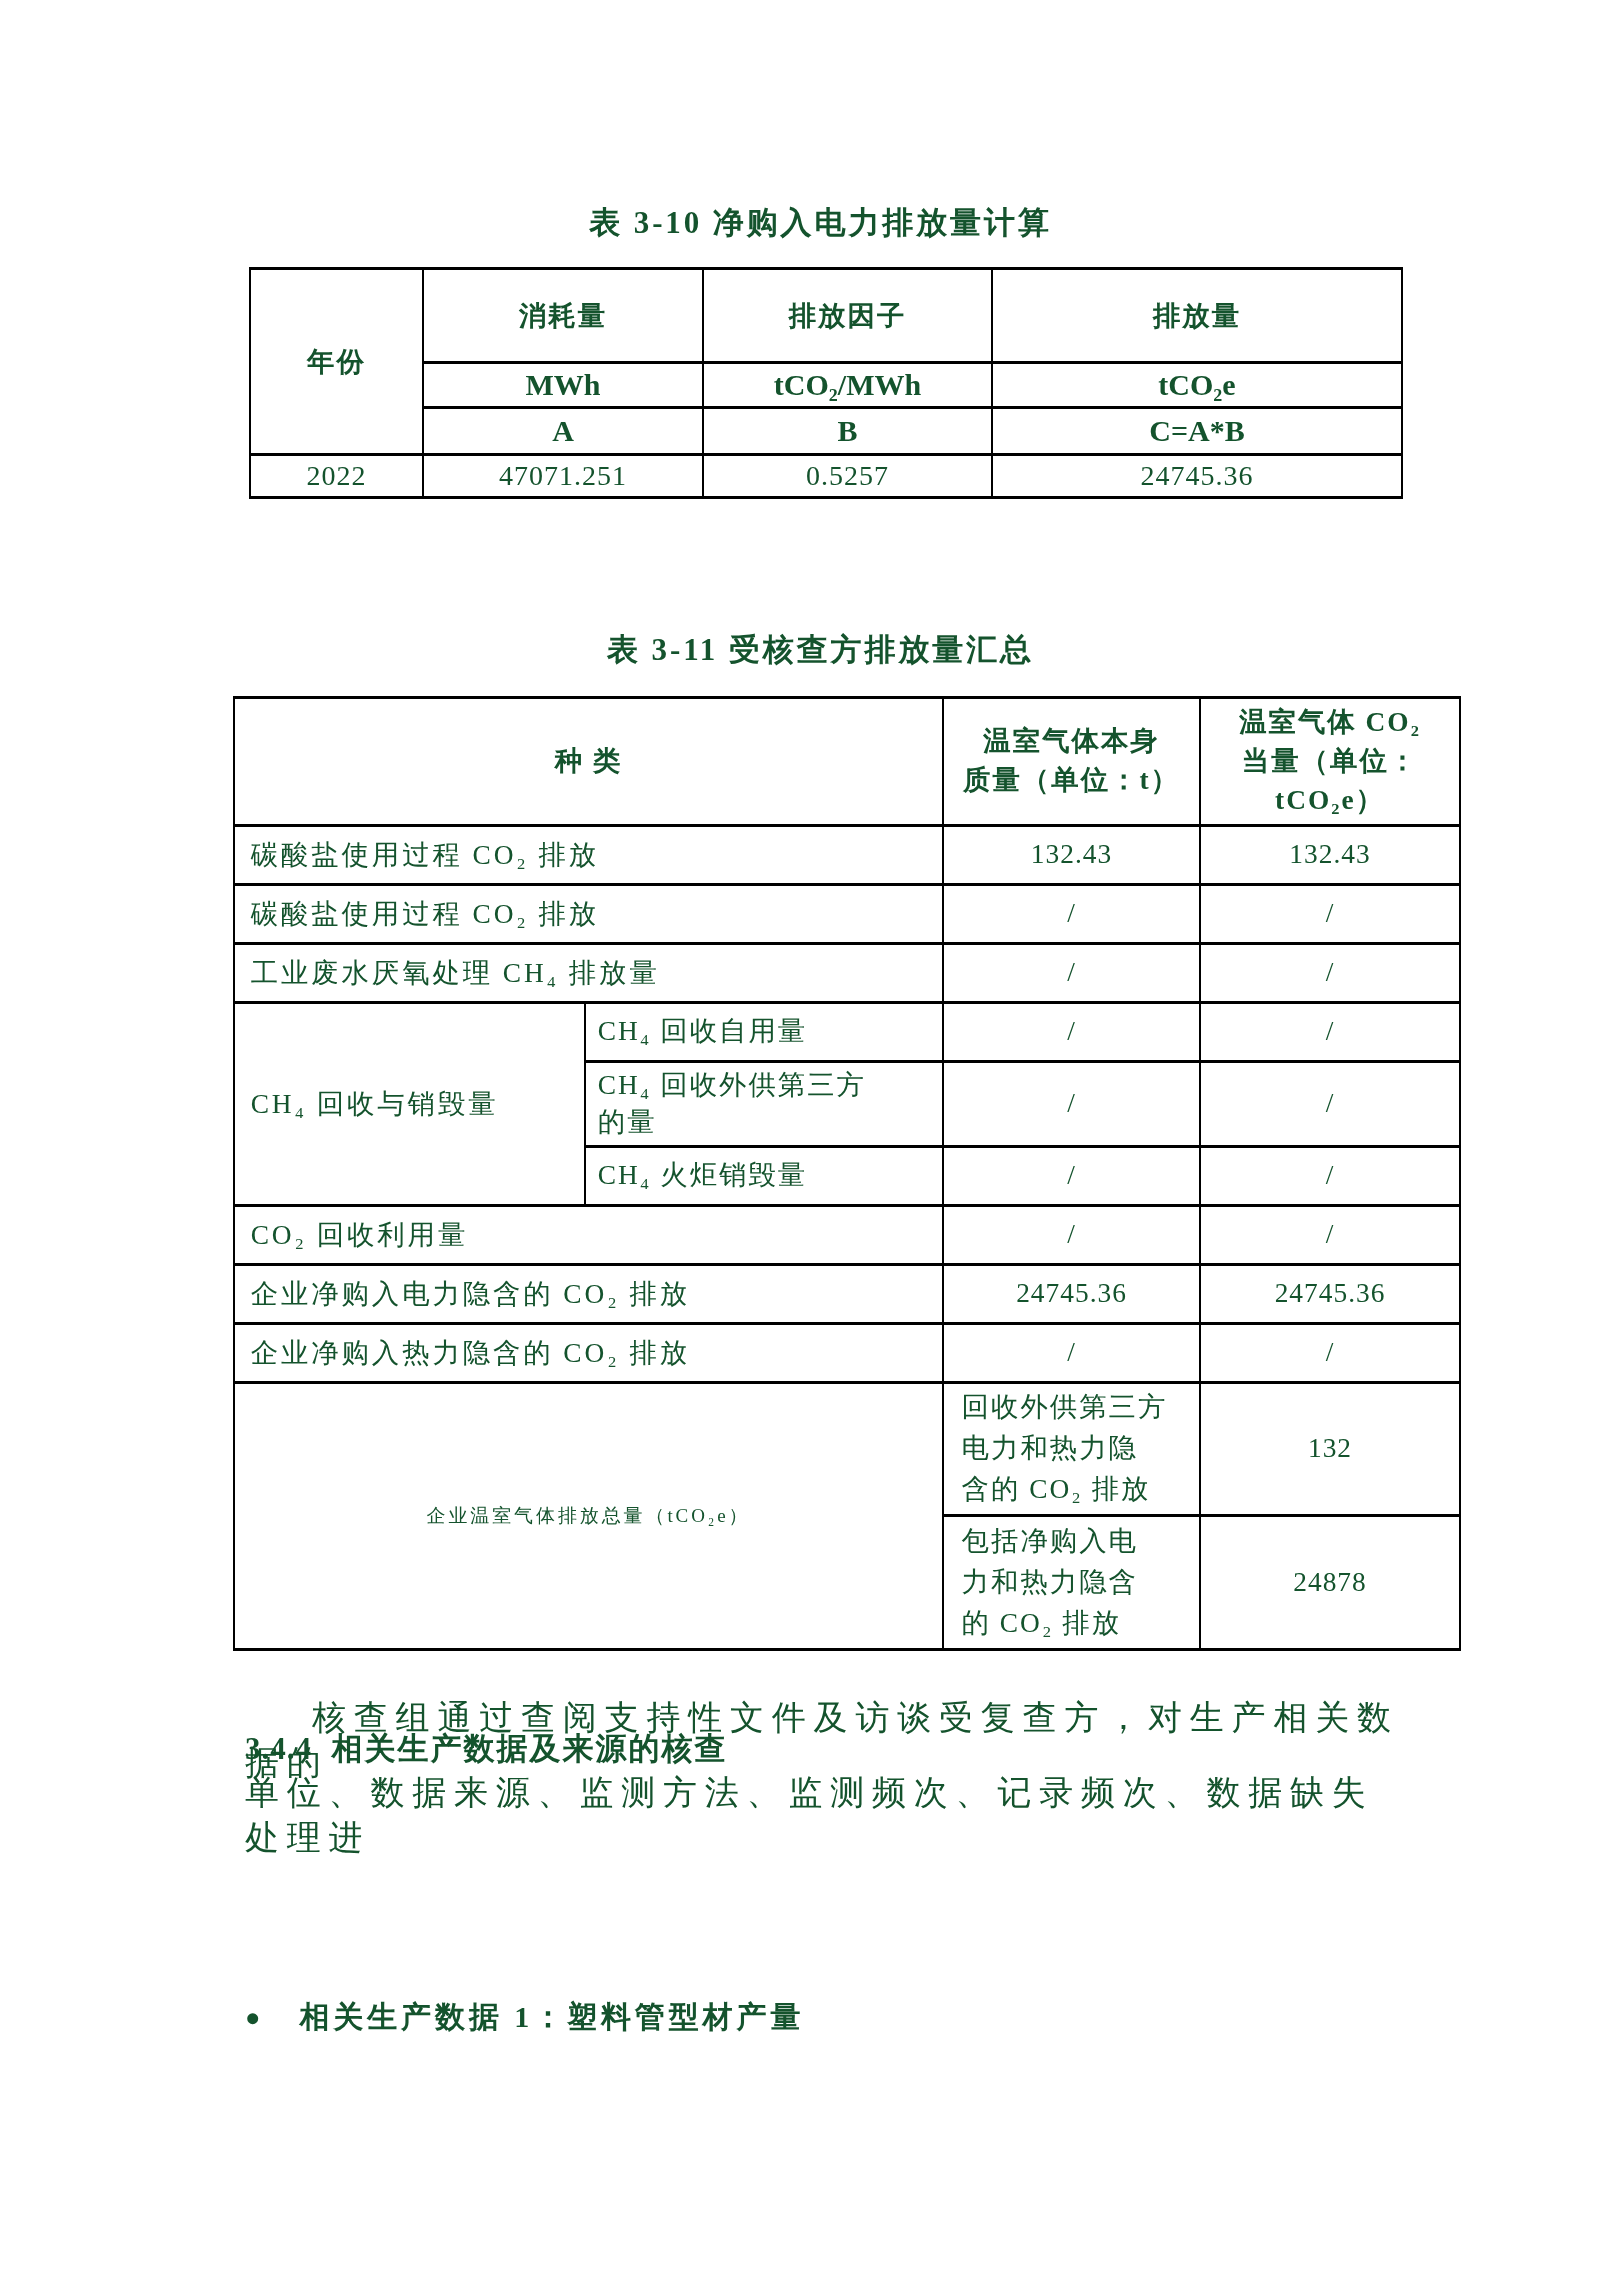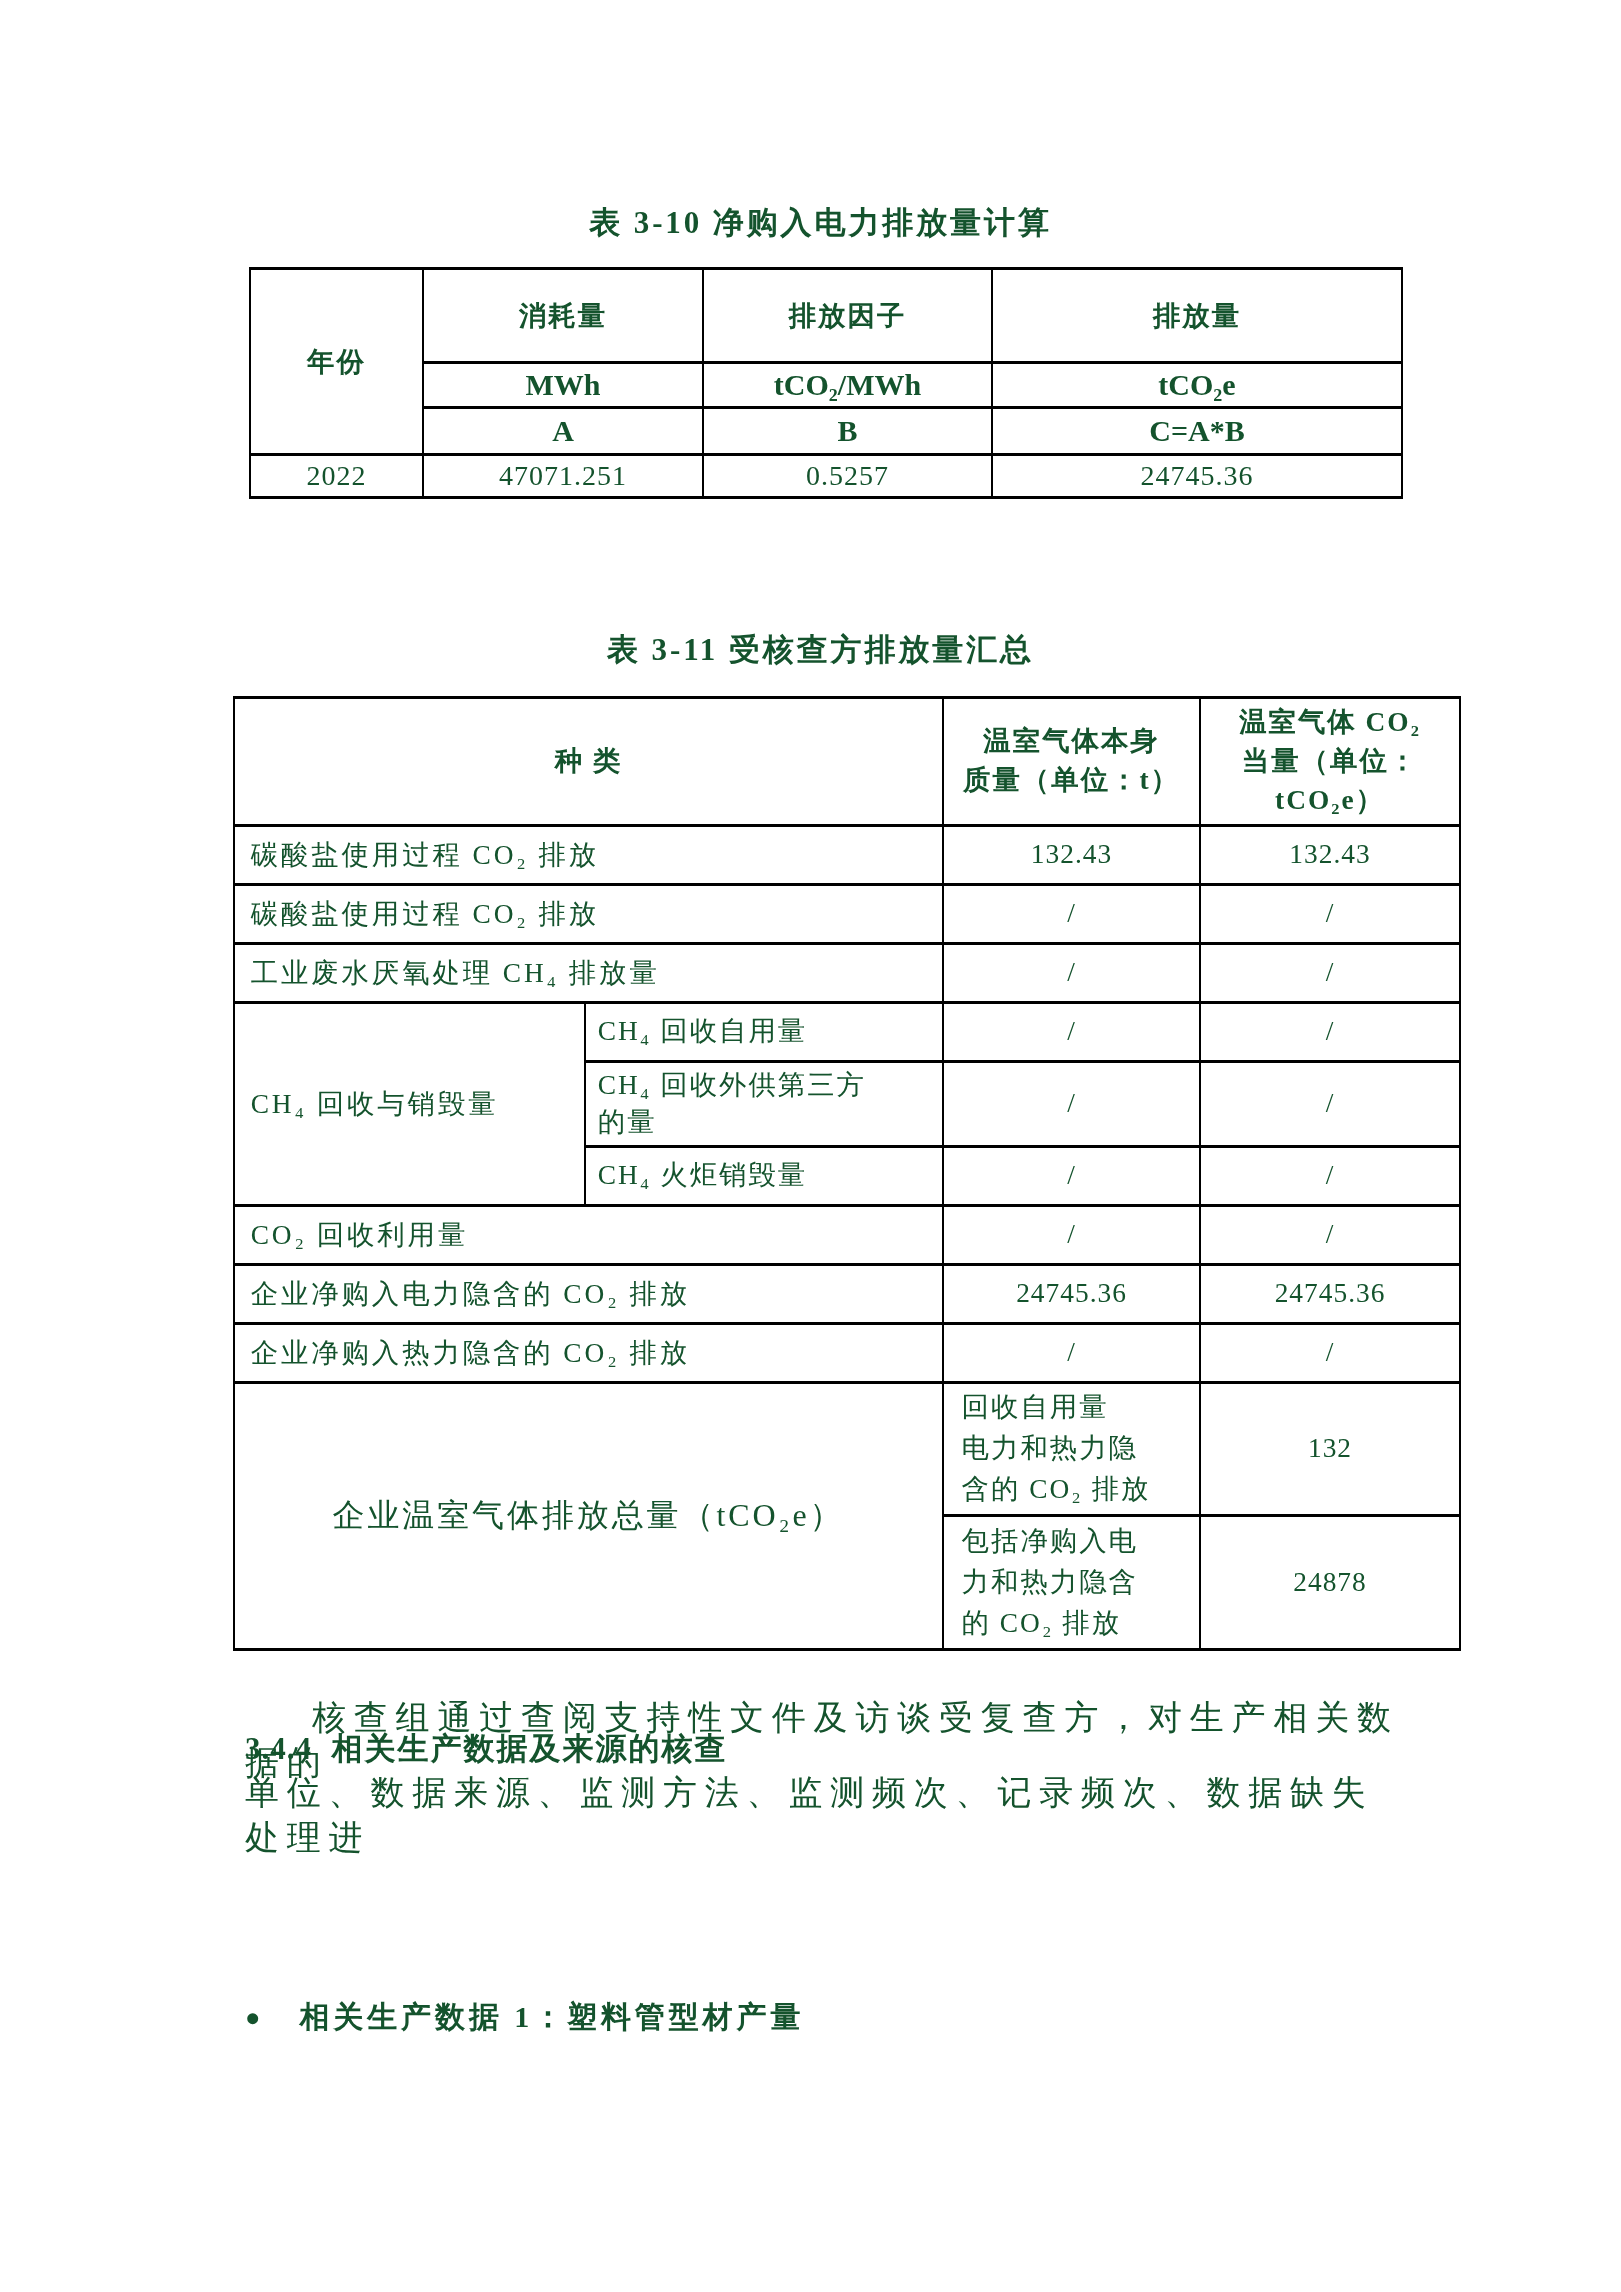--- a/index.html
+++ b/index.html
@@ -196,7 +196,7 @@
     <tr class="rh2-b">
       <td class="t2-total-label" colspan="2" rowspan="2">企业温室气体排放总量（tCO₂e）</td>
       <td class="t2-breakdown">
-        <div class="ln">回收自用量</div>
+        <div class="ln">回收外供第三方</div>
         <div class="ln">电力和热力隐</div>
         <div class="ln">含的 CO₂ 排放</div>
       </td>

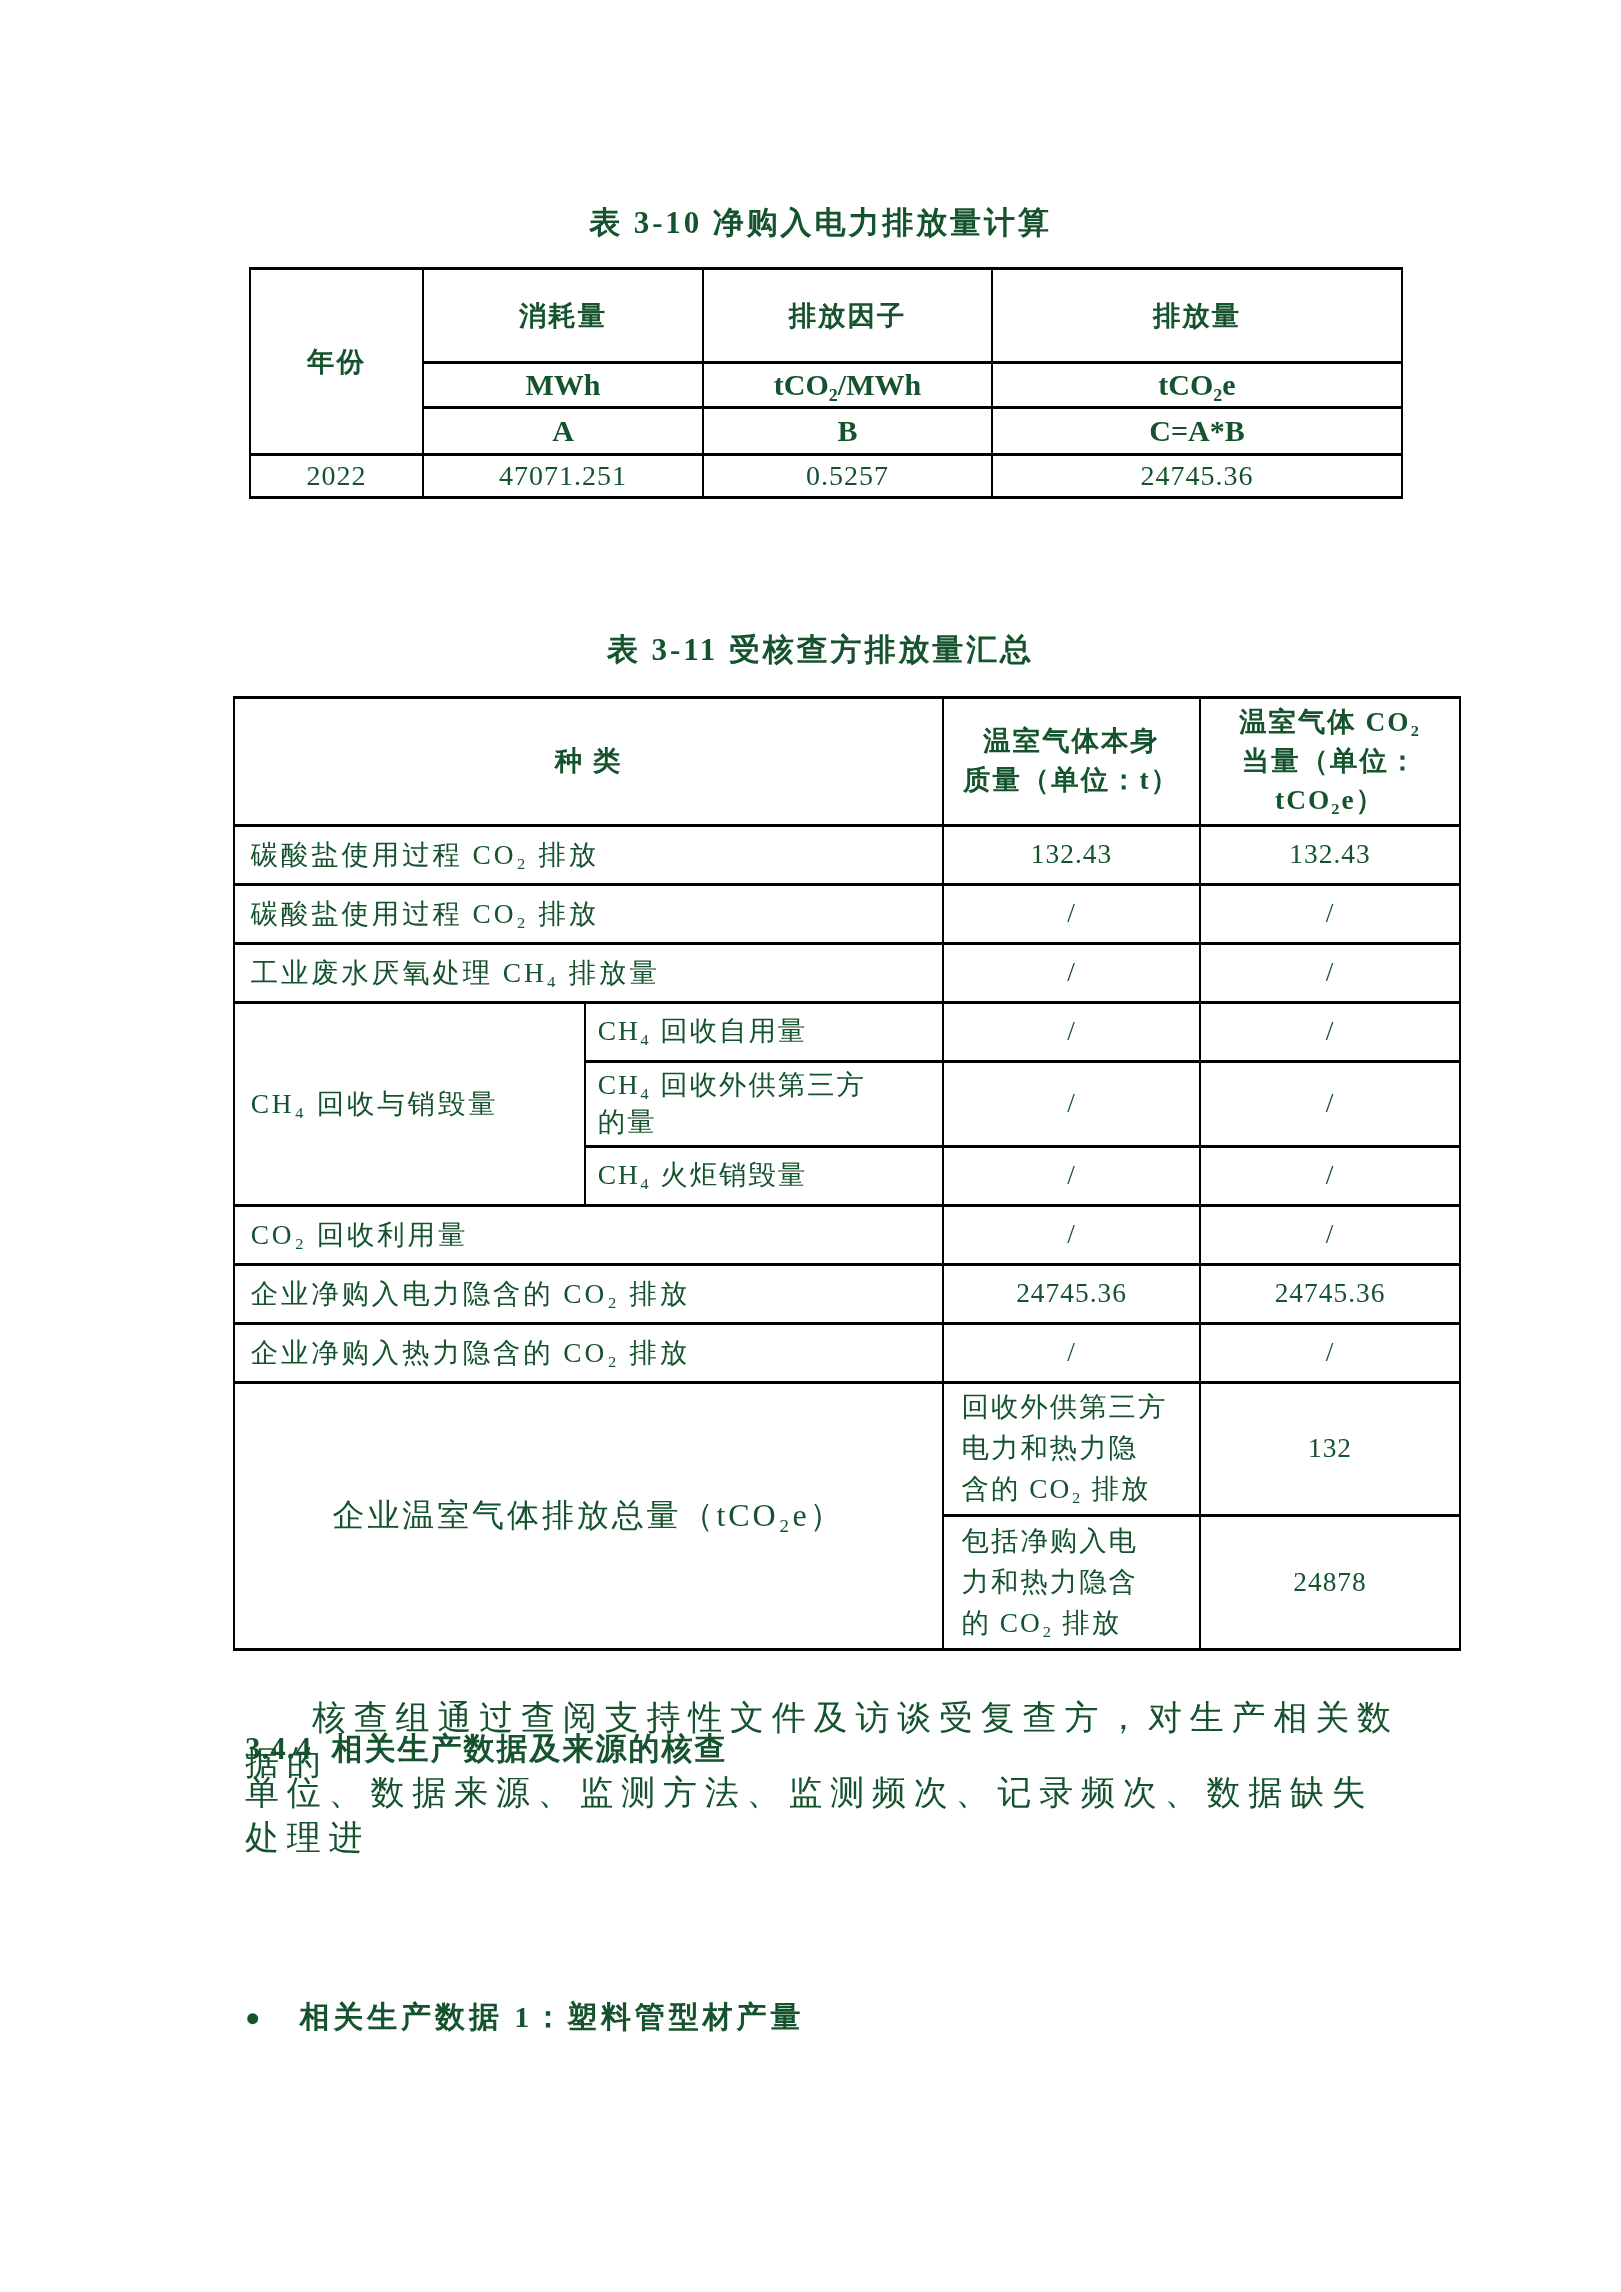--- a/index.html
+++ b/index.html
@@ -42,7 +42,7 @@
   .t2-val{font-size:27.4px;text-align:center;letter-spacing:1px;}
   .t2-head{font-weight:bold;font-size:27.4px;letter-spacing:2px;text-align:center;}
   .t2-head .ln{line-height:39px;}
-  .t2-total-label{font-size:32px;letter-spacing:2.9px;text-align:center;}
+  .t2-total-label{font-size:19px;letter-spacing:2.9px;text-align:center;}
   .t2-breakdown{font-size:27.4px;letter-spacing:2px;text-align:left;padding-left:17.6px;}
   .t2-breakdown .ln{line-height:41px;}
 

